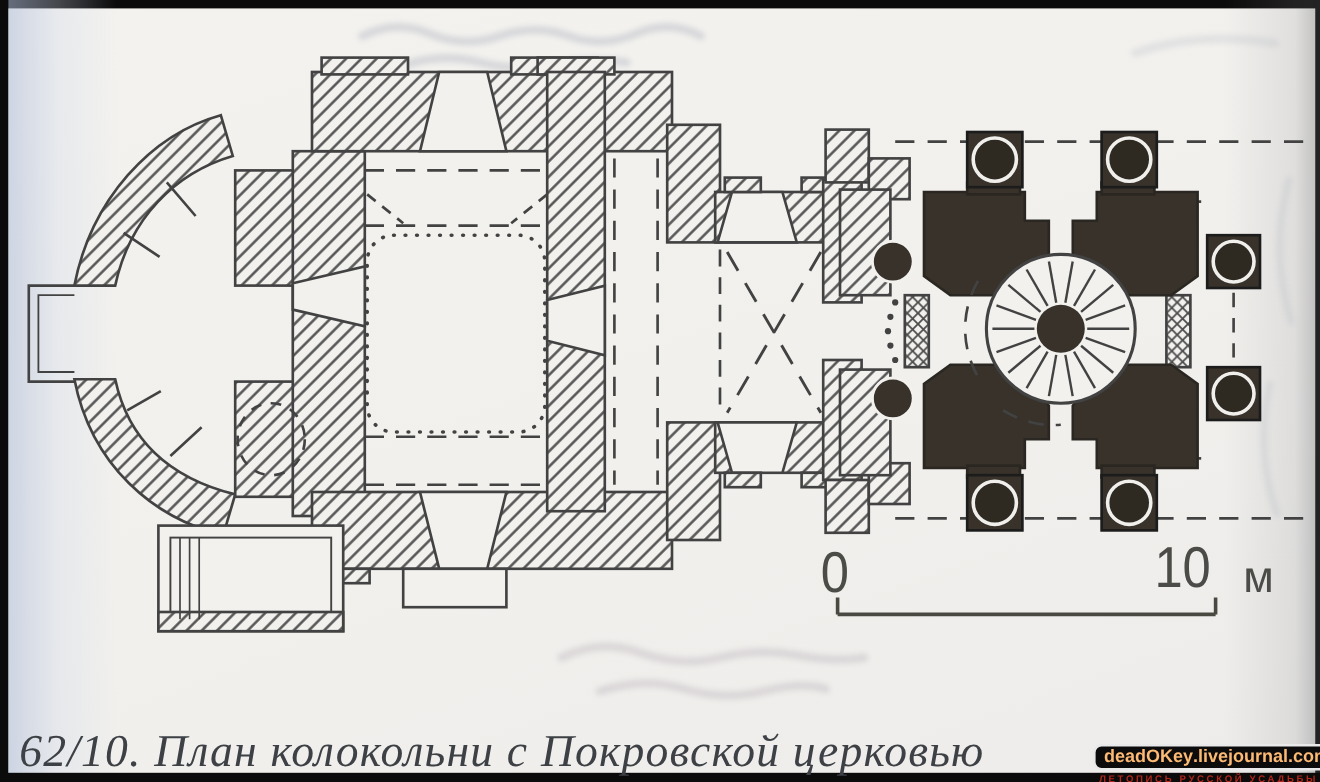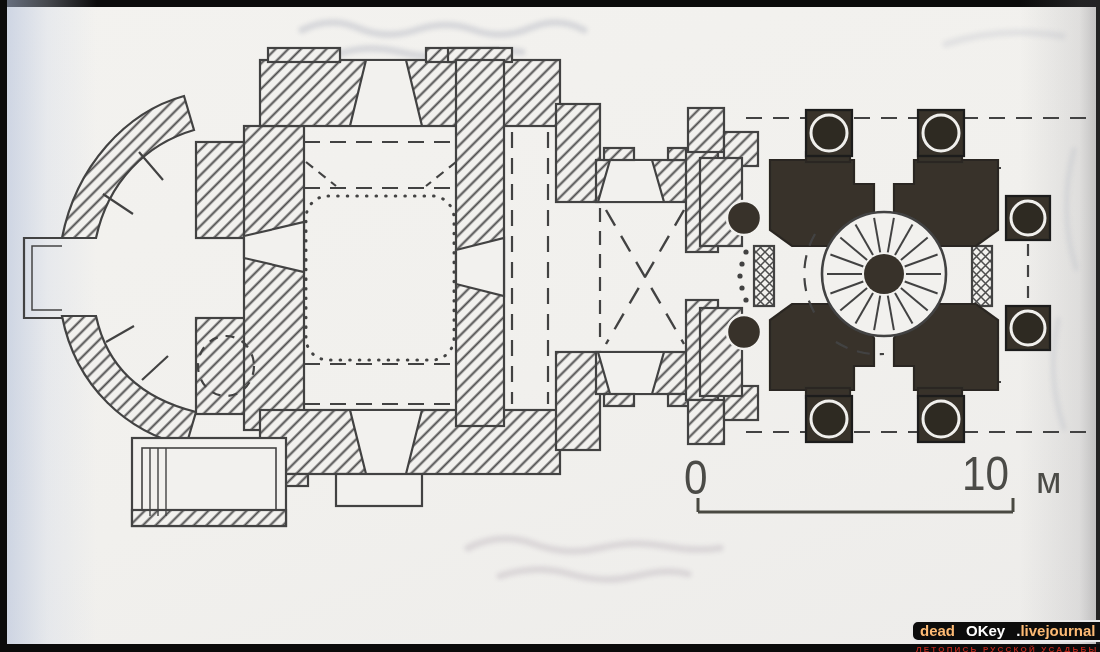--- a/index.html
+++ b/index.html
@@ -277,6 +277,7 @@
   <div class="scale-label scale-ten">10</div>
   <div class="scale-label scale-unit">м</div>
 
+  <div class="caption">62/10. План колокольни с Покровской церковью</div>
 
   <div class="watermark">
     <span class="wm-light">dead</span>

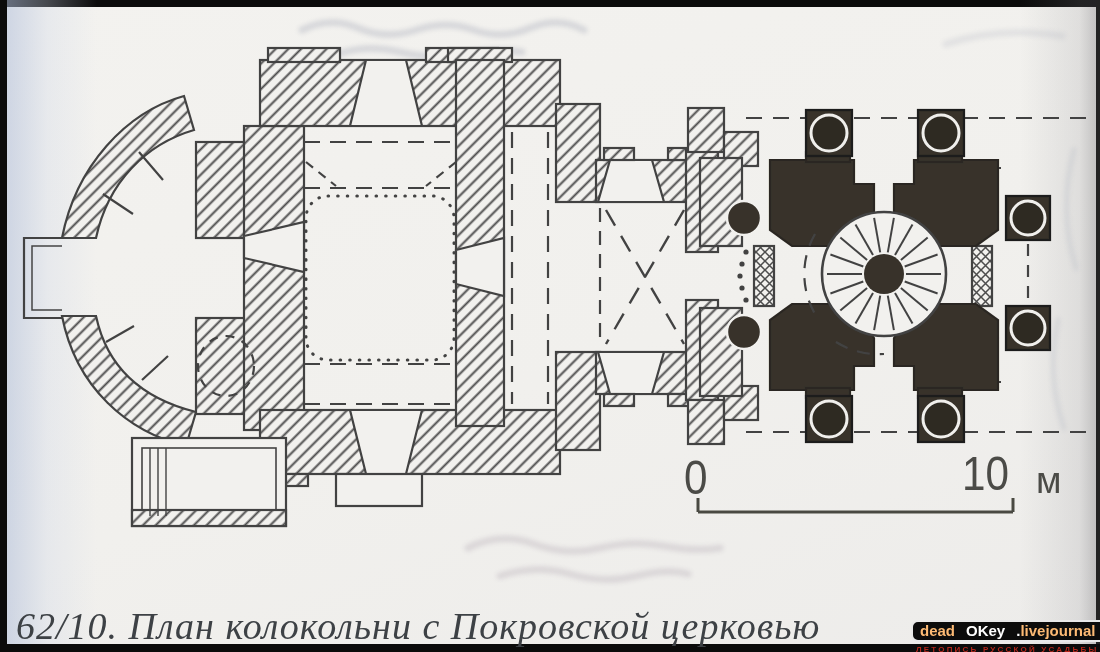--- a/index.html
+++ b/index.html
@@ -50,7 +50,7 @@
     letter-spacing:0;white-space:nowrap;line-height:1;
   }
   .wm-light{color:#fdba74;}
-  .wm-red{color:#ffffff;padding-left:11px;}
+  .wm-red{color:#fdba74;}
   .wm-tagline{
     position:absolute;left:916px;top:645px;z-index:9;
     font-family:"Liberation Sans",sans-serif;font-weight:700;

